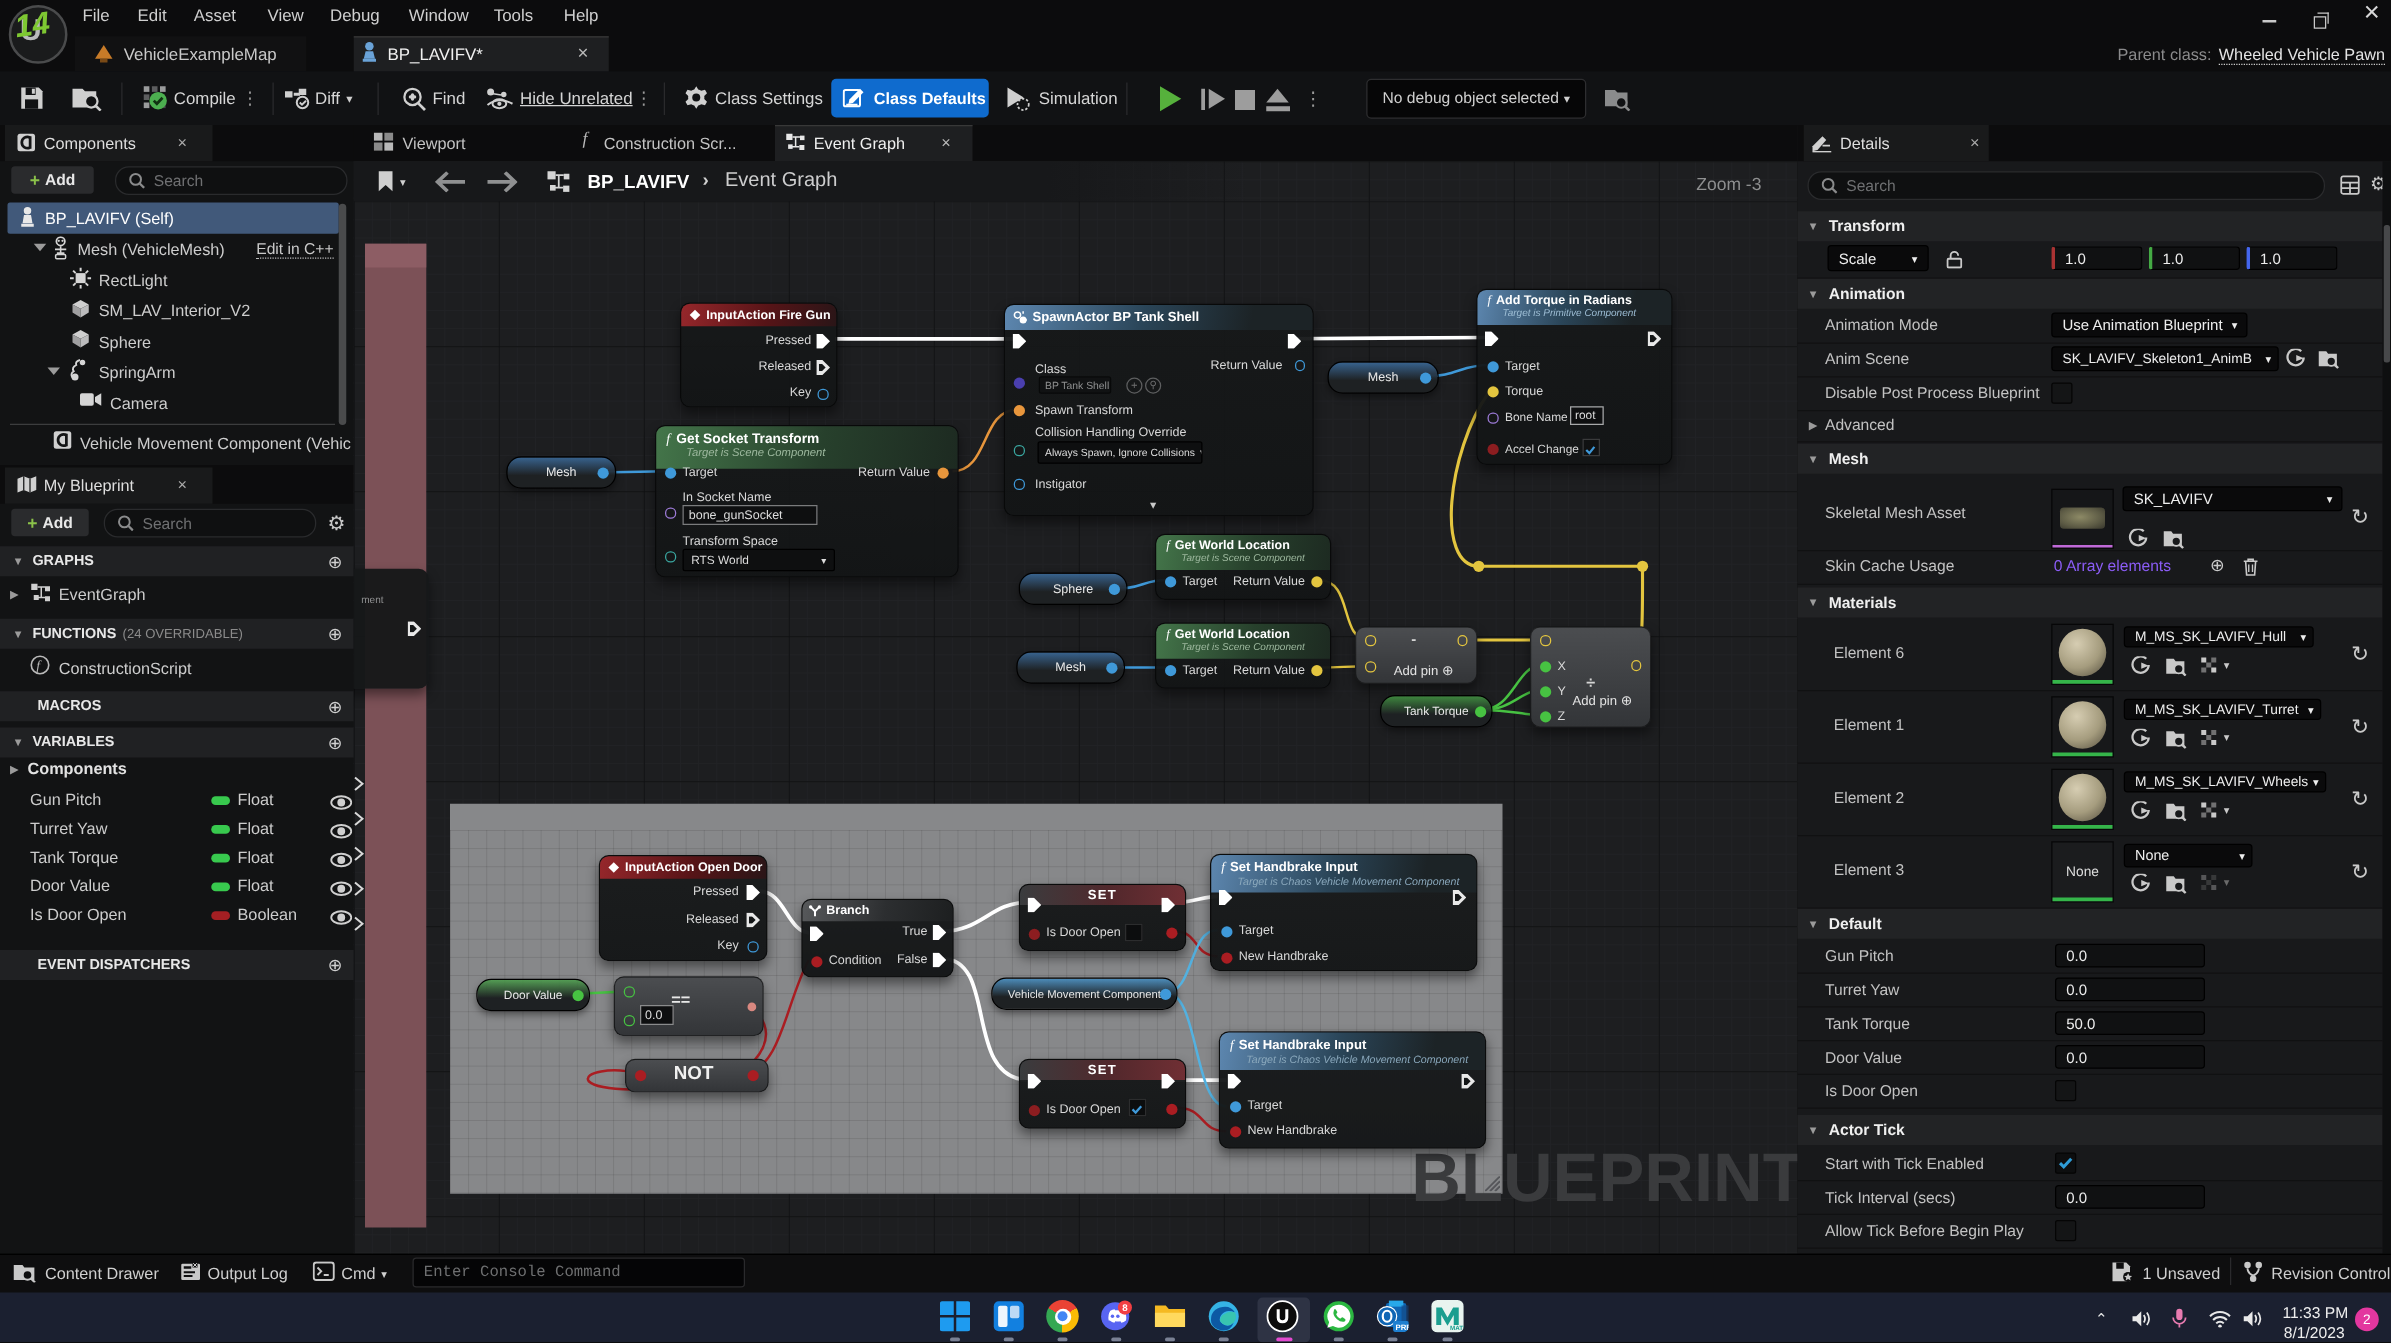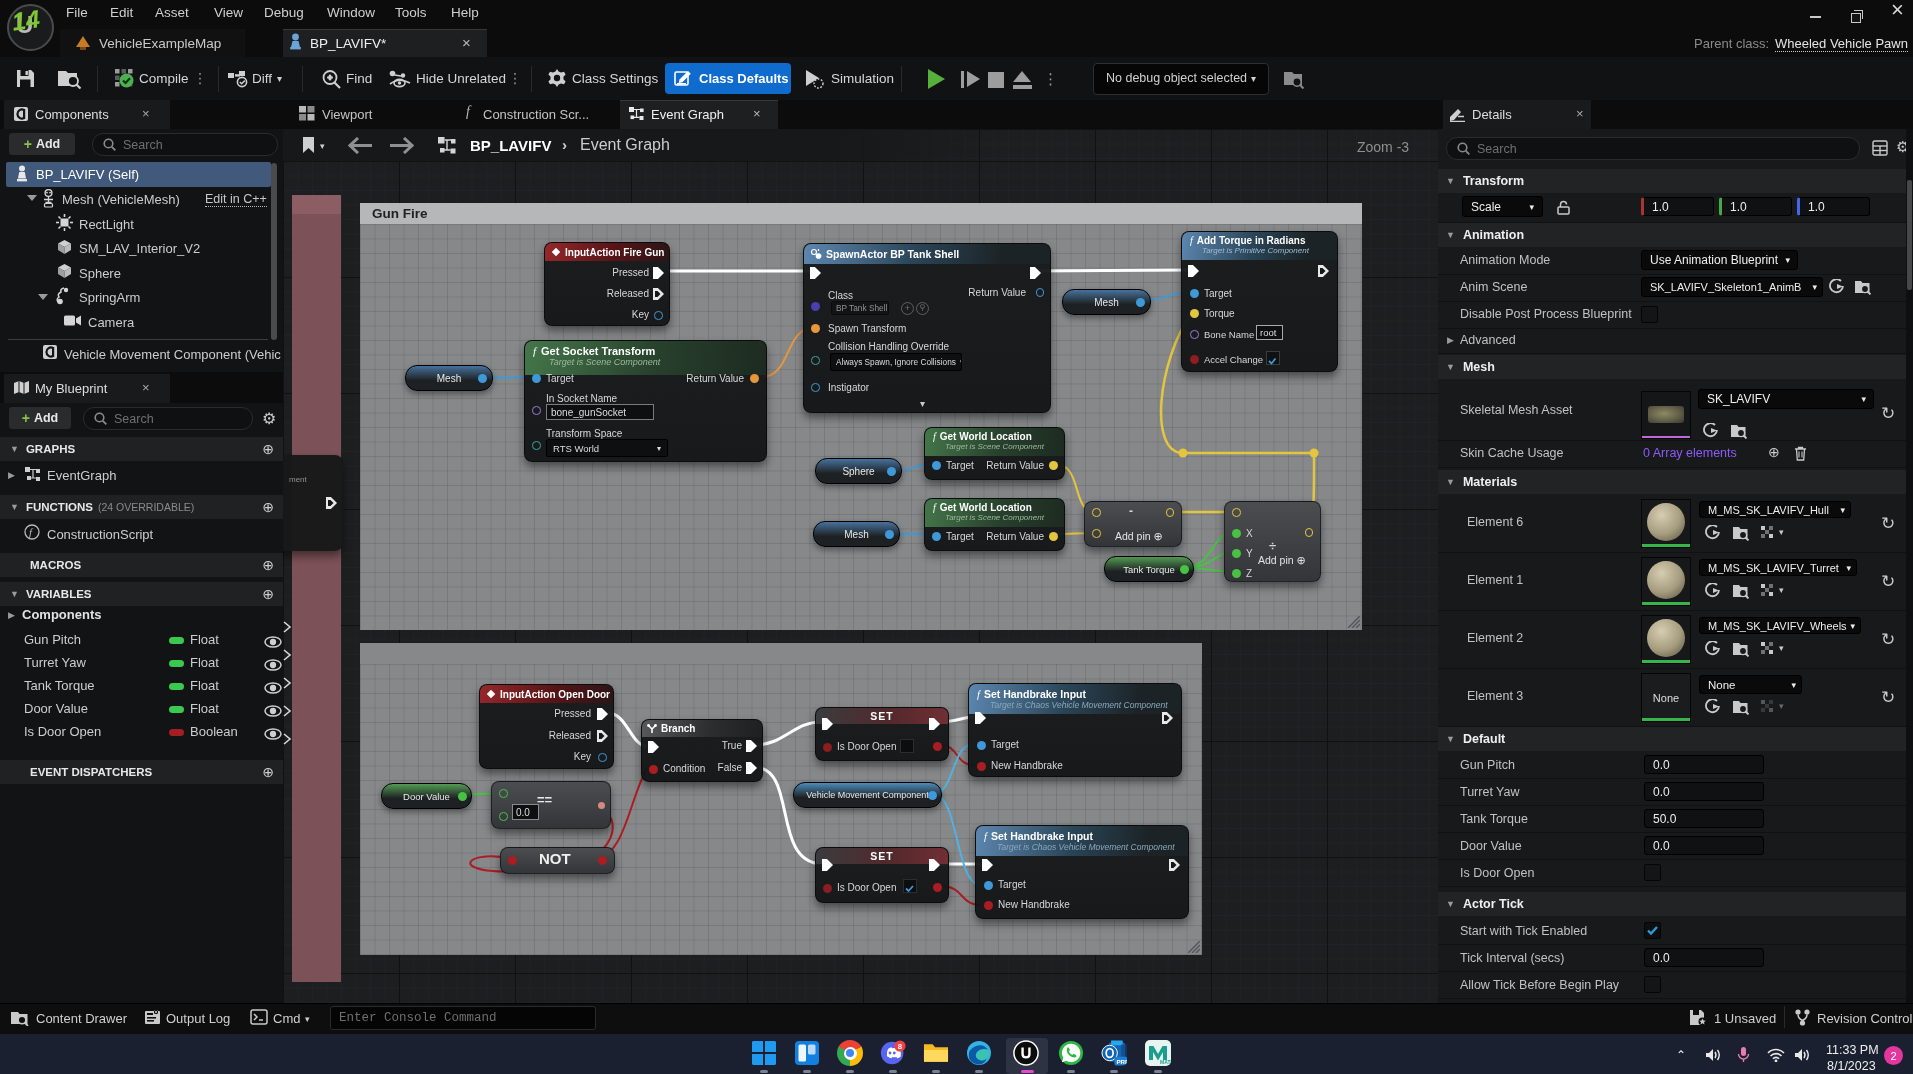--- a/index.html
+++ b/index.html
@@ -154,7 +154,7 @@
         <circle cx="11.5" cy="13" r="1.7" fill="#cfcfcf"></circle>
       </svg>
   </div>
-  <div class="abs tbtxt" style="left:416px;top:71px;">Hide Unrelated</div>
+  <div class="abs tbtxt" style="left:416px;top:71px;text-decoration:underline;">Hide Unrelated</div>
   <div class="abs" style="left:508px;top:70px;color:#9a9a9a;font-size:14px;">⋮</div>
   <div class="abs tsep" style="left:531px;top:66px;"></div>
   <div class="abs" style="left:546px;top:67px;width:22px;height:22px;">

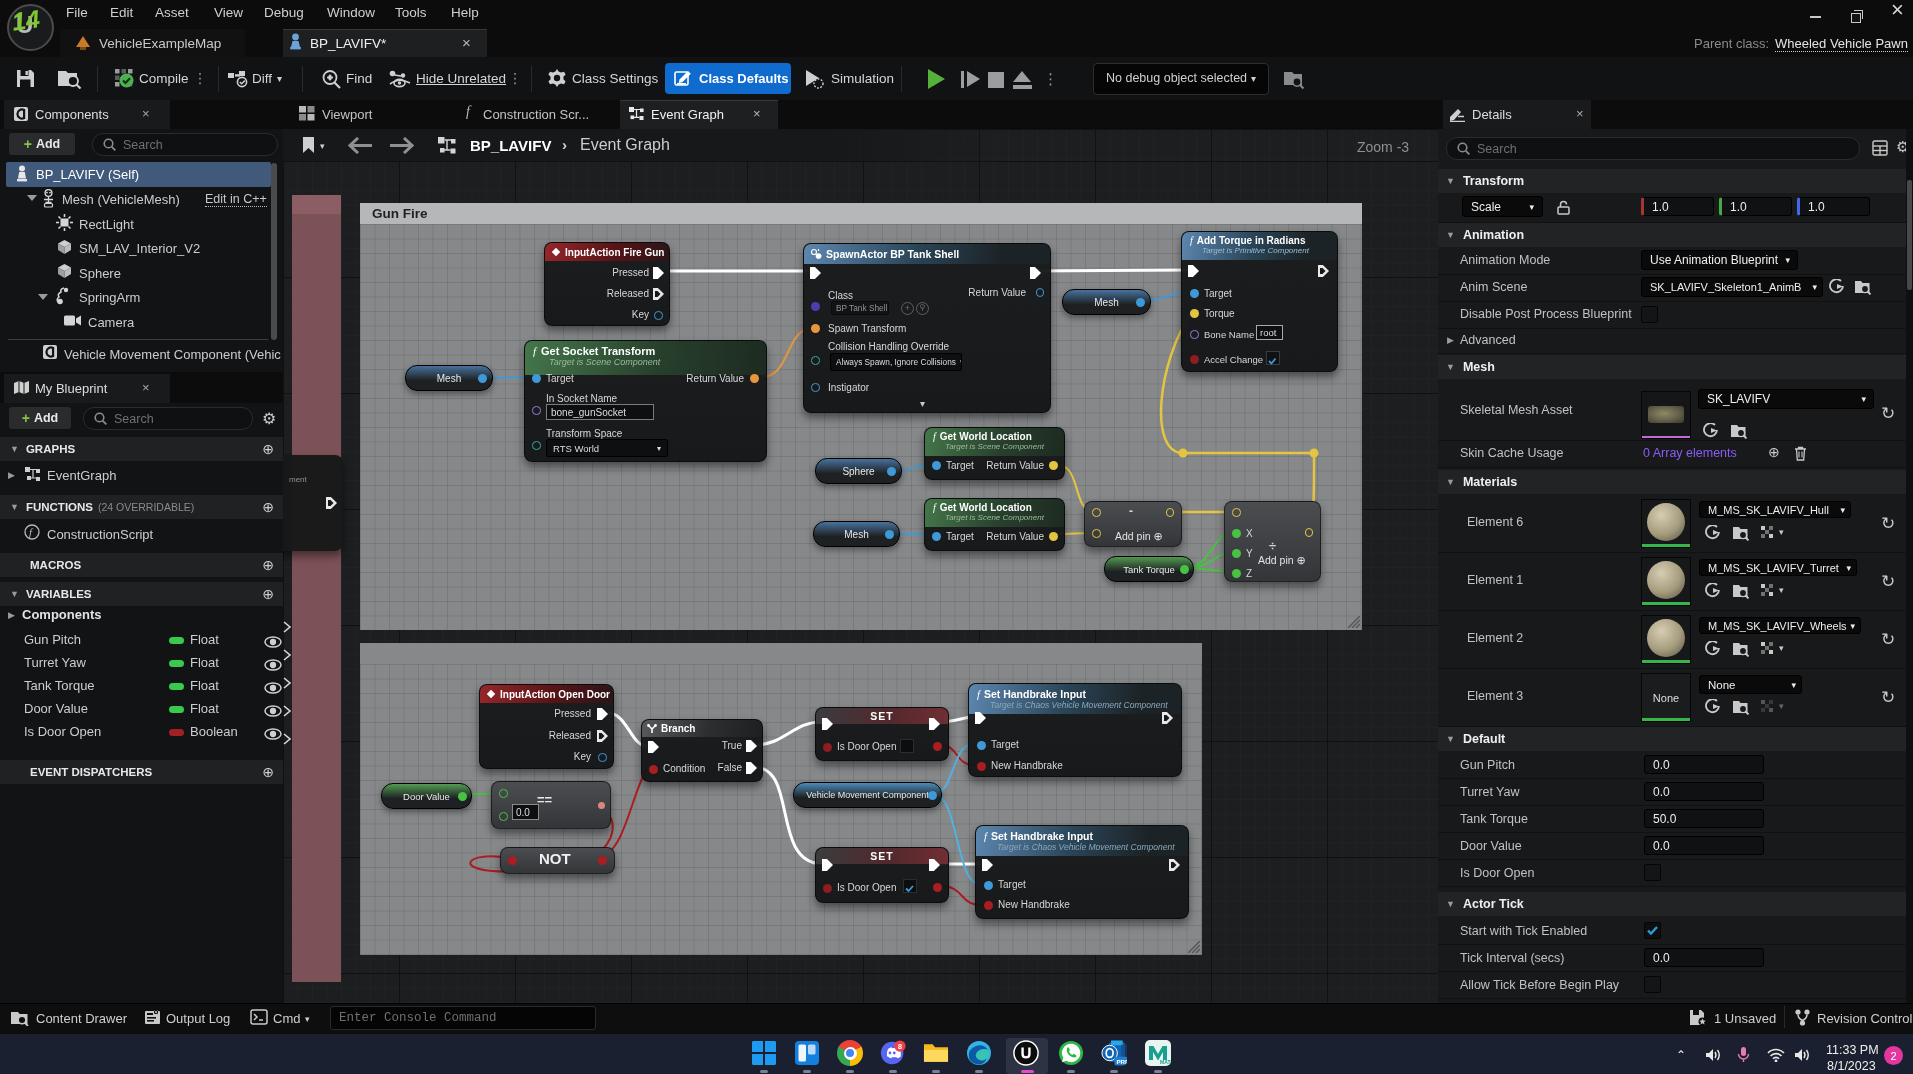--- a/index.html
+++ b/index.html
@@ -433,17 +433,6 @@
     <div class="abs" style="left:9px;top:34px;width:49px;height:787px;background:#7c5157;"></div>
     <div class="abs" style="left:9px;top:34px;width:49px;height:19px;background:#8d5d64;"></div>
 
-    <div class="comment" style="left:77px;top:42px;width:1002px;height:427px;">
-      <div class="cbody" style="top:21px;"></div>
-      <div class="chead">Gun Fire</div>
-      <svg style="position:absolute;right:2px;bottom:2px;" width="12" height="12">
-          <g stroke="#55565a" stroke-width="1.5">
-            <line x1="12" y1="0" x2="0" y2="12"></line>
-            <line x1="12" y1="4" x2="4" y2="12"></line>
-            <line x1="12" y1="8" x2="8" y2="12"></line>
-          </g>
-        </svg>
-    </div>
 
     <div class="comment" style="left:77px;top:482px;width:842px;height:312px;">
       <div class="cbody" style="top:21px;"></div>

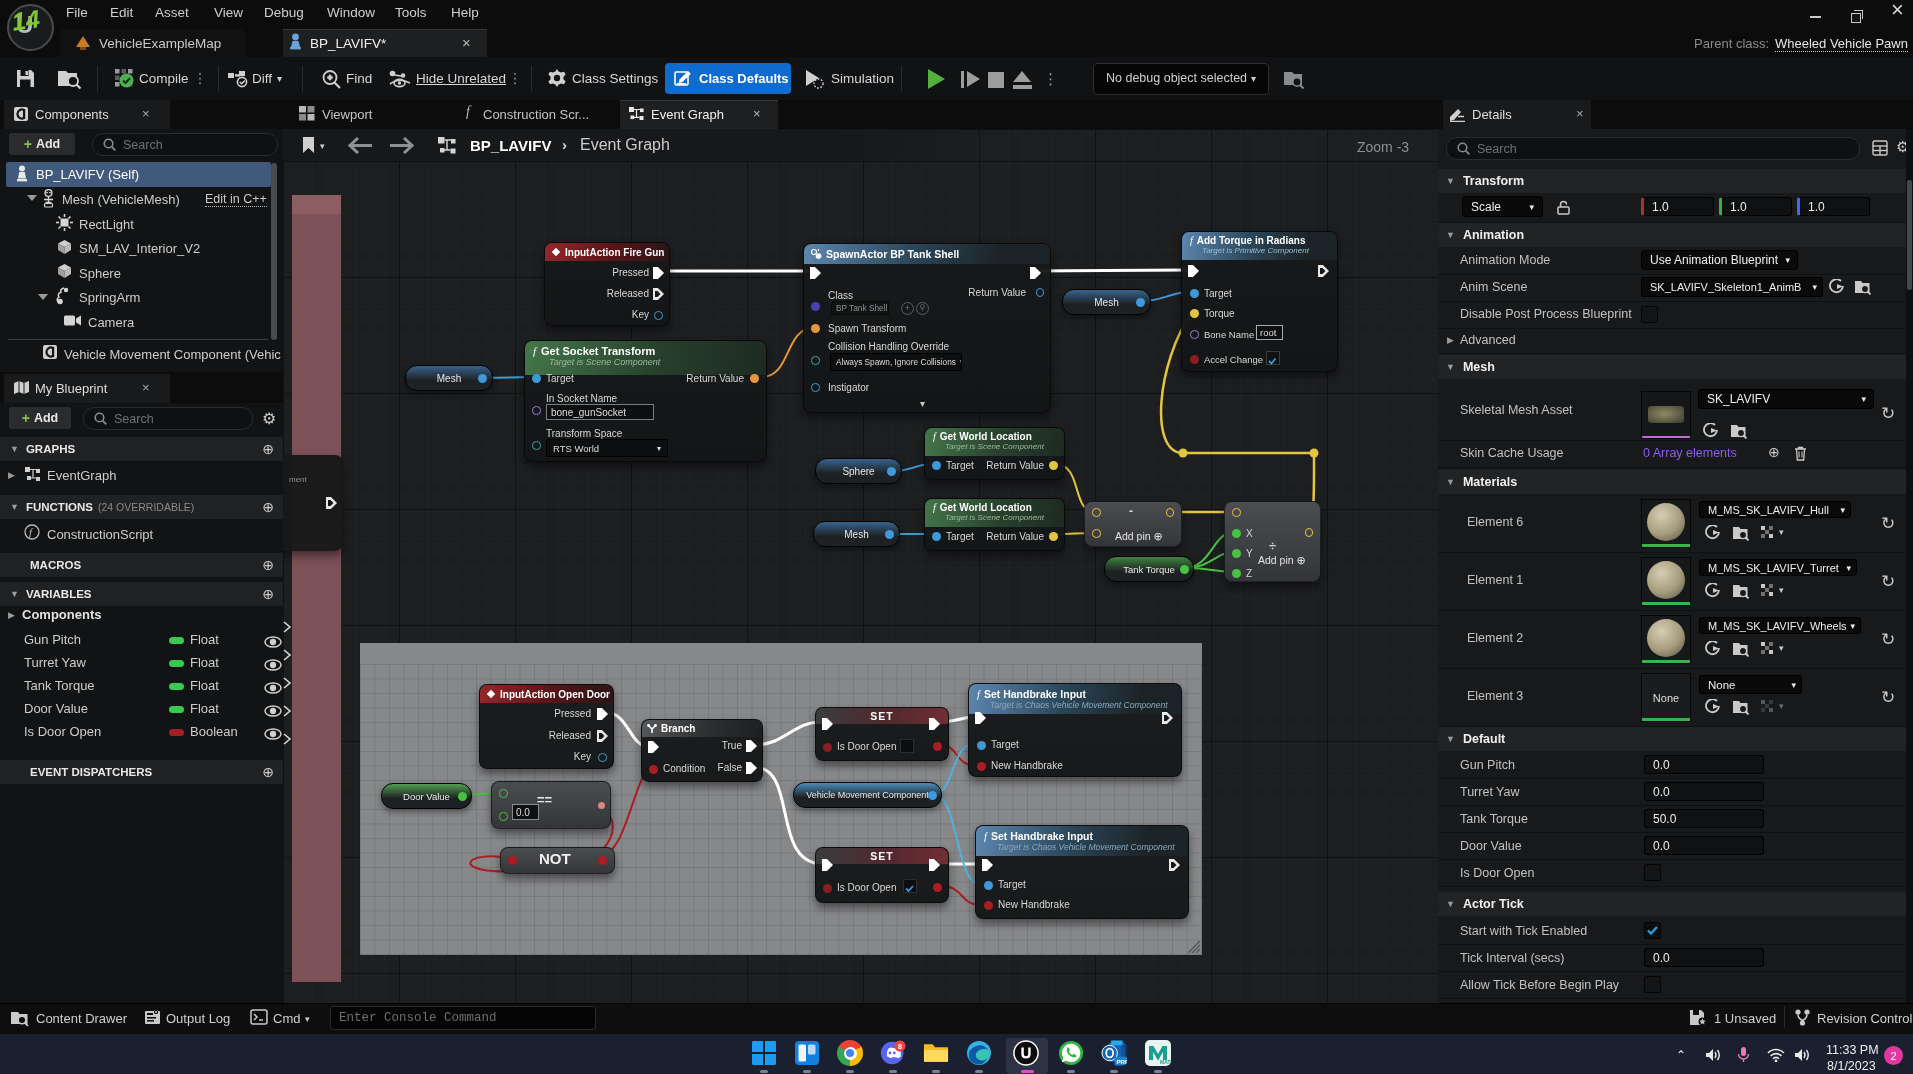--- a/index.html
+++ b/index.html
@@ -445,6 +445,7 @@
         </svg>
     </div>
 
+    <div class="abs" style="left:846px;top:749px;color:#3a3b3d;font-size:55px;font-weight:bold;letter-spacing:0px;">BLUEPRINT</div>
 
     <div class="abs" style="left:-10px;top:294px;width:70px;height:96px;background:rgba(22,24,25,.96);border-radius:0 8px 8px 0;box-shadow:0 5px 9px rgba(0,0,0,.45);"></div>
     <div class="abs" style="left:6px;top:314px;color:#8f9091;font-size:8px;">ment</div>

